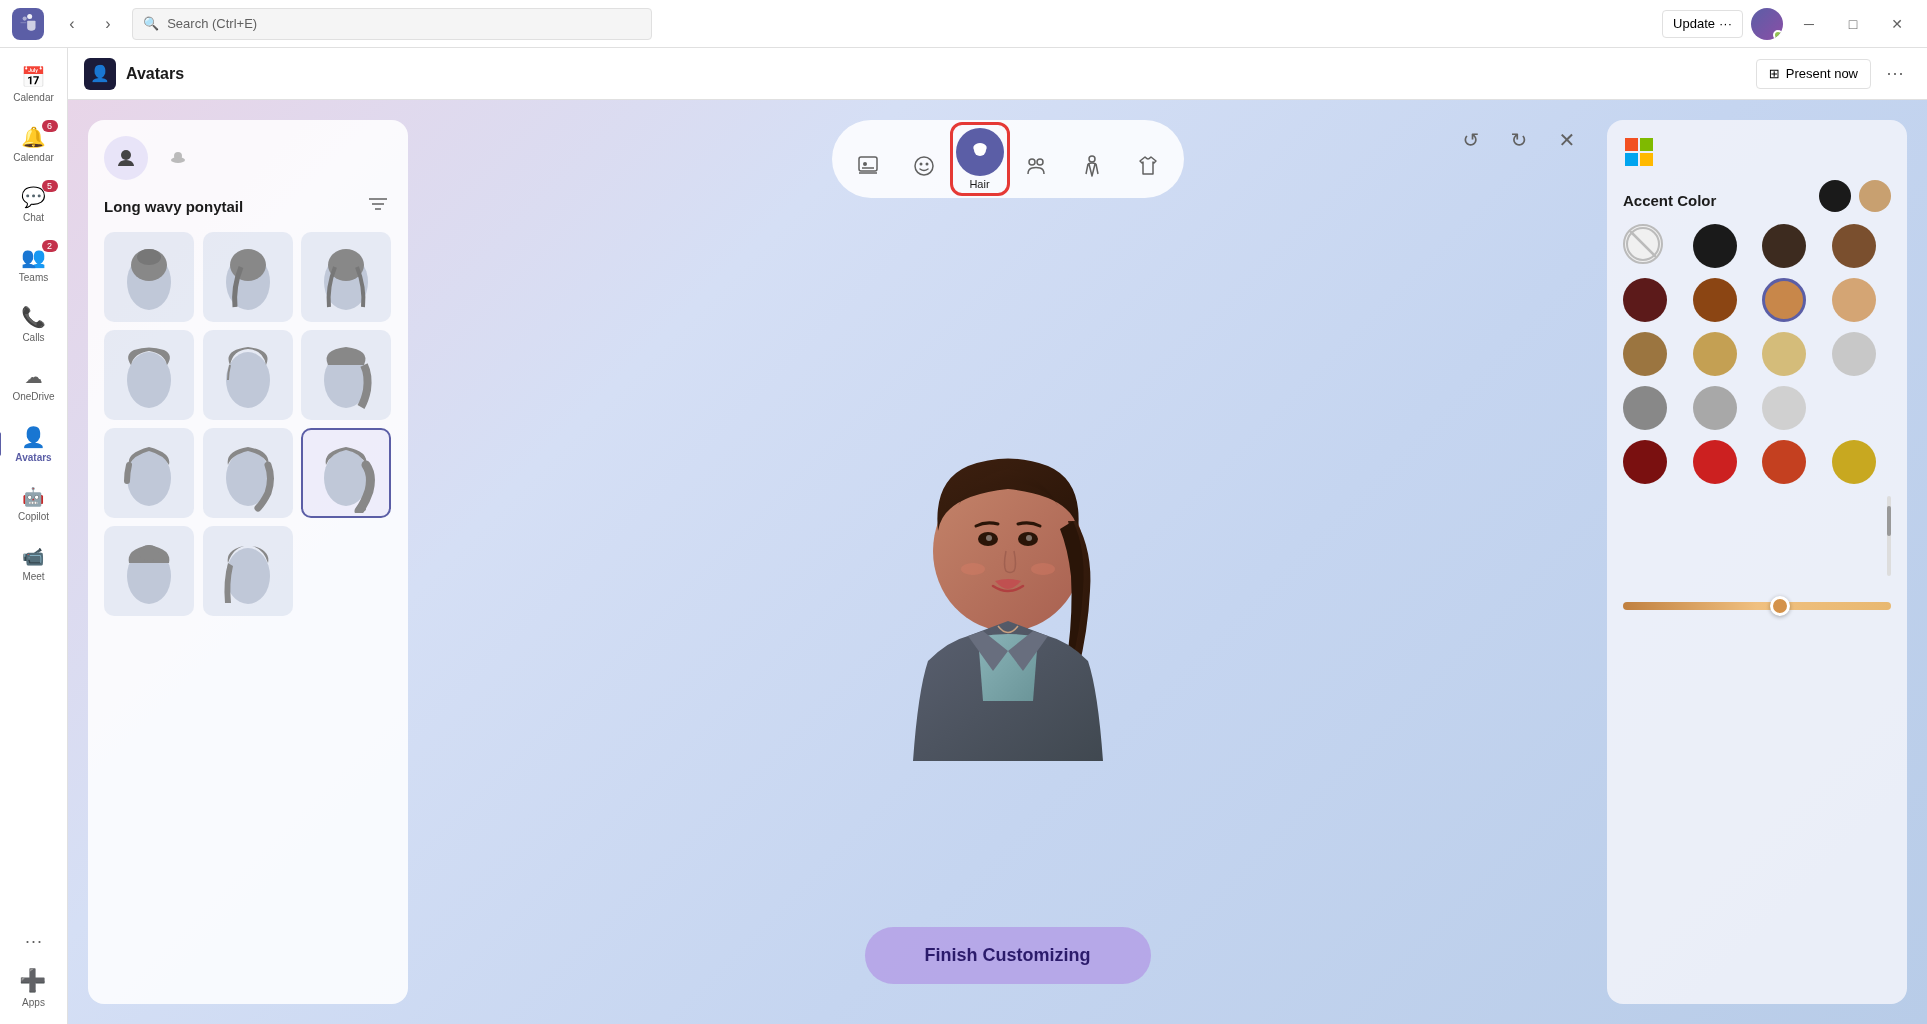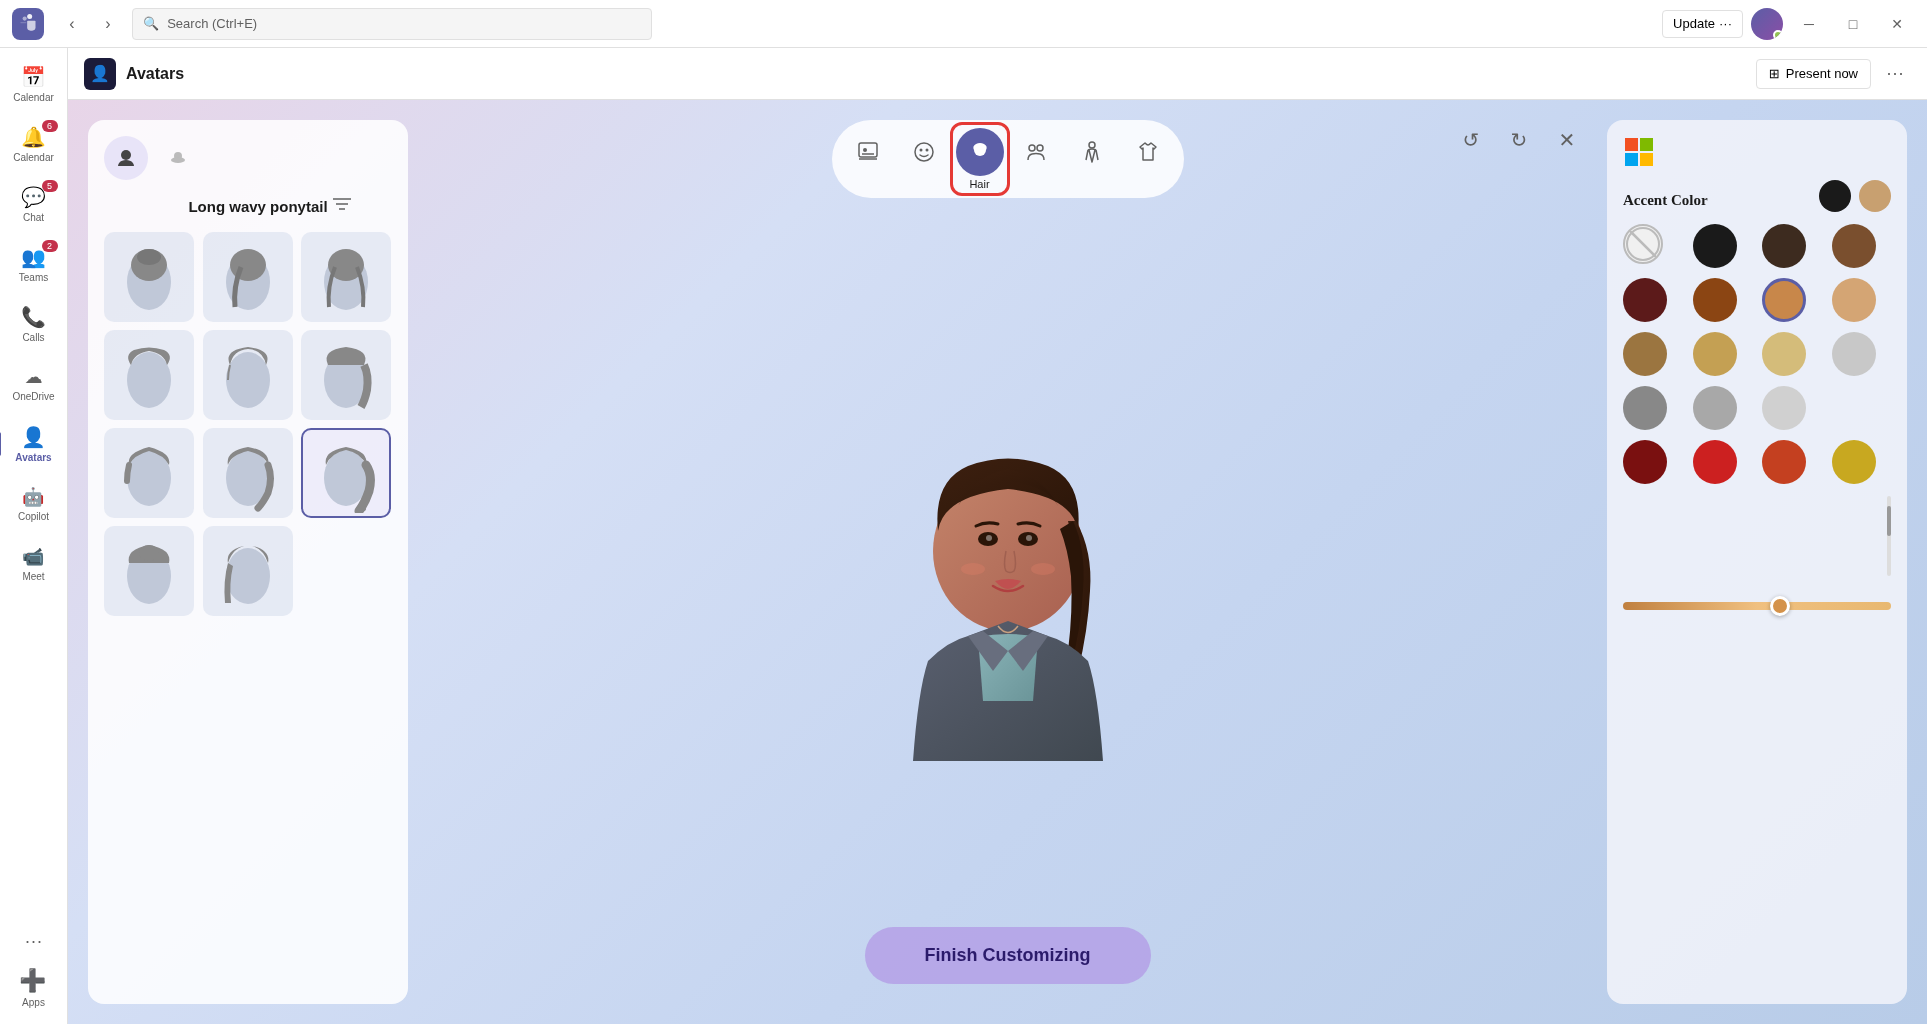--- a/index.html
+++ b/index.html
@@ -202,7 +202,7 @@
       background: rgba(255,255,255,0.85);
       border-radius: 50px;
       padding: 8px 12px;
-      display: flex; gap: 8px; align-items: flex-start;
+      display: flex; gap: 8px; align-items: flex-end;
       z-index: 20; position: relative;
     }
     .toolbar-btn {

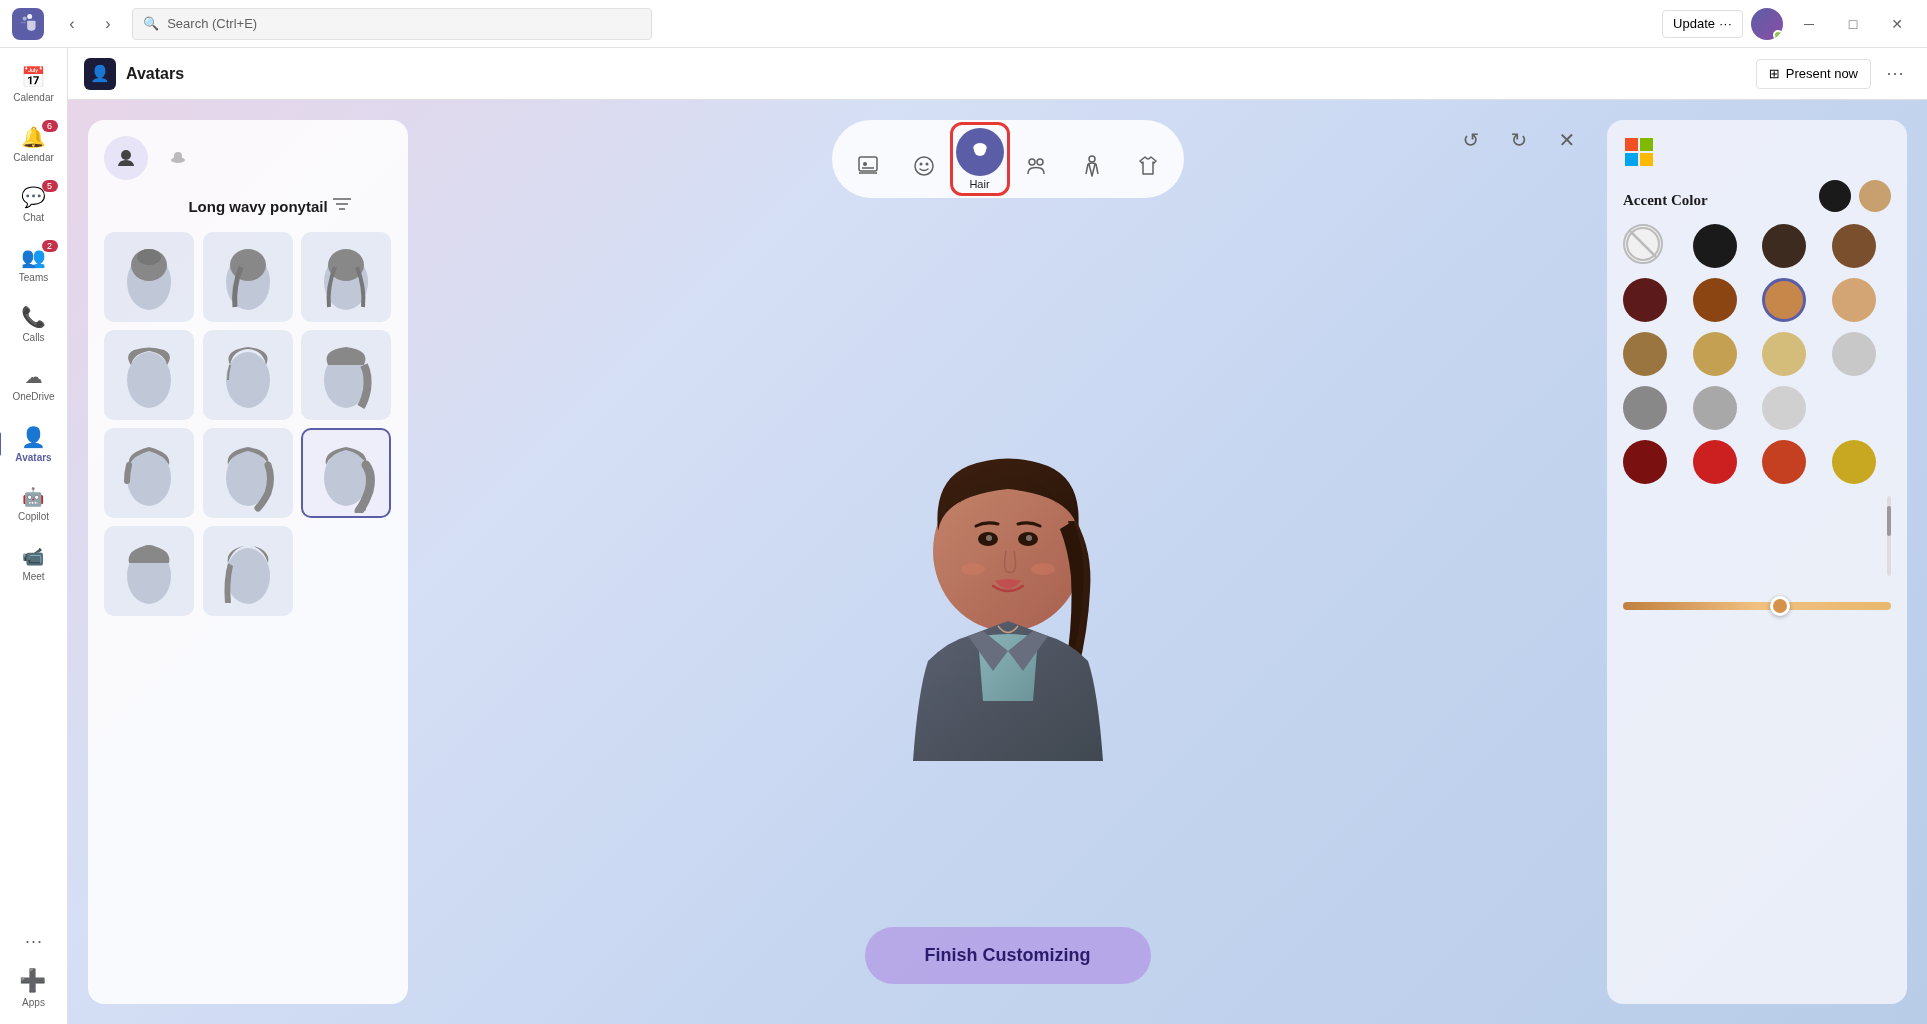--- a/index.html
+++ b/index.html
@@ -167,7 +167,7 @@
     .hair-tab.active { background: #e8e4f8; }
     .hair-tab:not(.active) { background: transparent; }
     .hair-panel-header {
-      display: flex; align-items: center; justify-content: center; margin-left: 48px;
+      display: flex; align-items: center; justify-content: space-between;
     }
     .hair-panel-title { font-size: 15px; font-weight: 600; color: #1b1b1b; }
     .filter-btn {

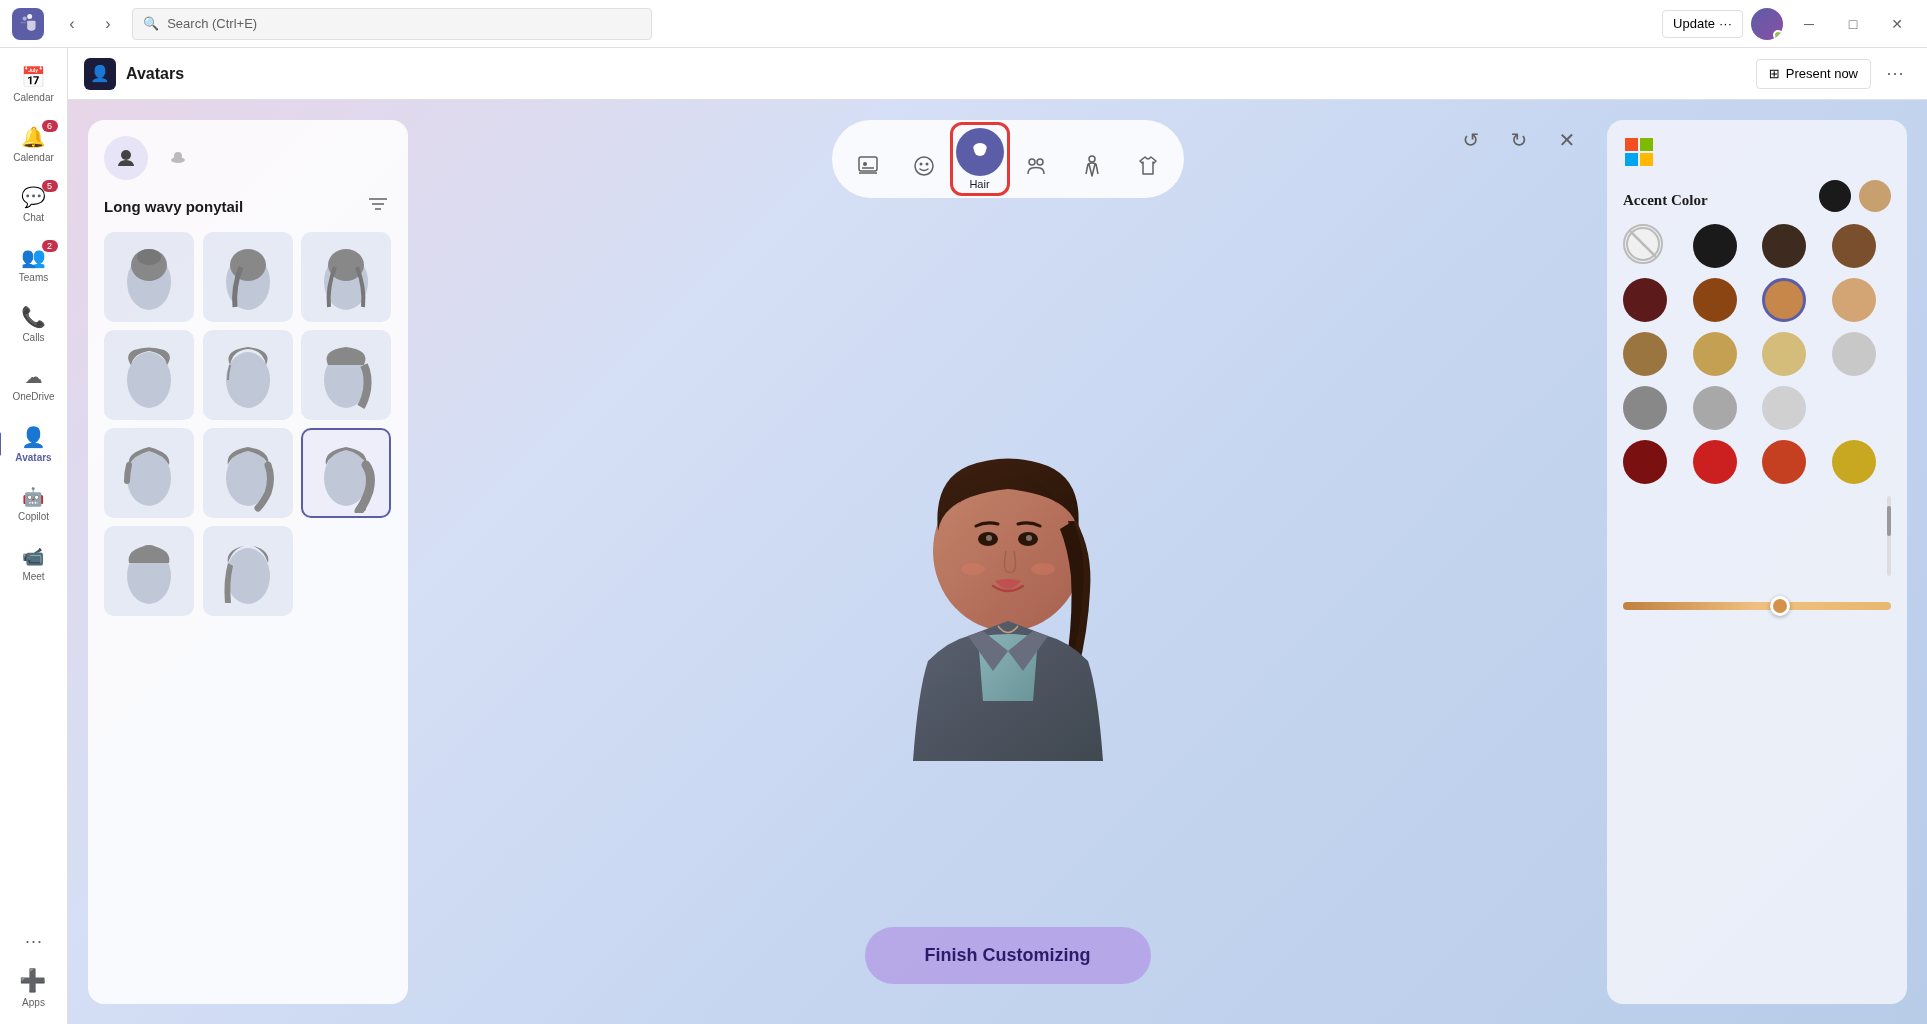--- a/index.html
+++ b/index.html
@@ -269,7 +269,7 @@
       gap: 12px;
       position: relative; z-index: 10;
     }
-    .color-panel-title { font-size: 15px; font-weight: 600; color: #1b1b1b; margin-top: 8px; font-family: Liberation Serif, serif; }
+    .color-panel-title { font-size: 15px; font-weight: 600; color: #1b1b1b; margin-top: 8px; }
 
     .accent-header {
       display: flex; align-items: center; justify-content: space-between;

